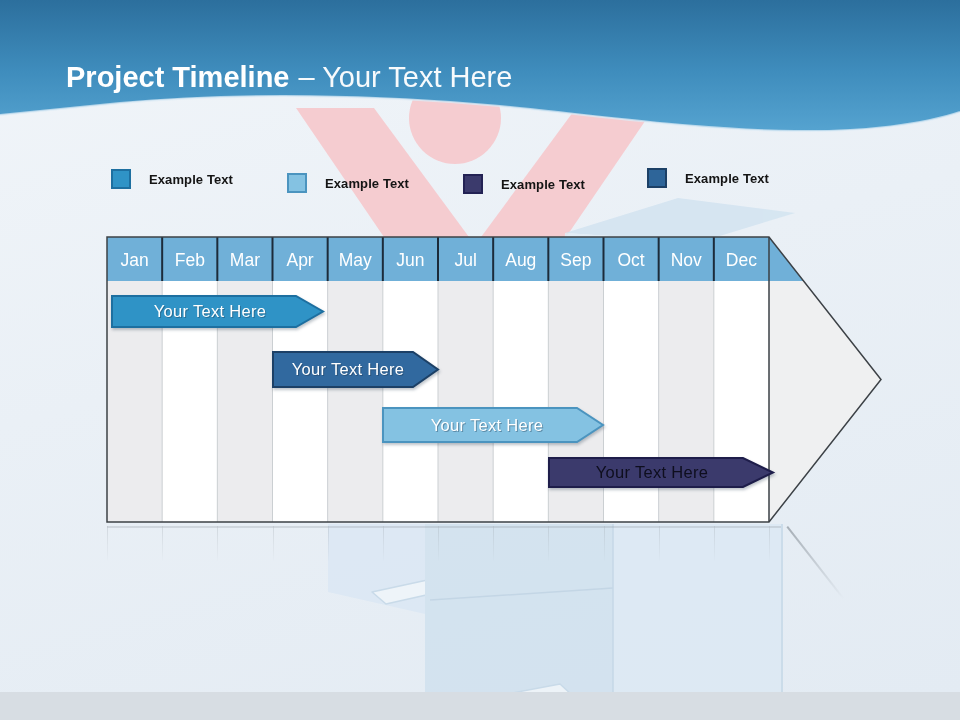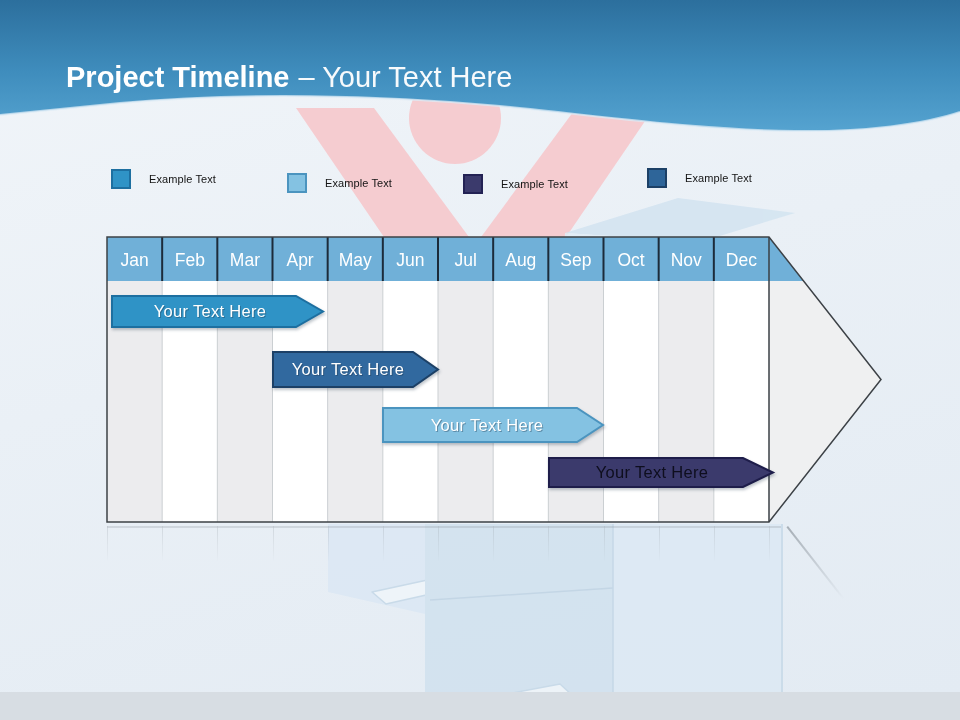--- a/index.html
+++ b/index.html
@@ -16,7 +16,7 @@
 
   
   .legend-item{position:absolute;z-index:3;display:flex;align-items:center;gap:17px;}
-  .legend-label{font-weight:400;font-size:11px;color:#141414;letter-spacing:.1px;}
+  .legend-label{font-weight:700;font-size:13px;color:#141414;letter-spacing:.1px;}
 
   
   .month-label{fill:#ffffff;font-size:17.5px;text-anchor:middle;}

